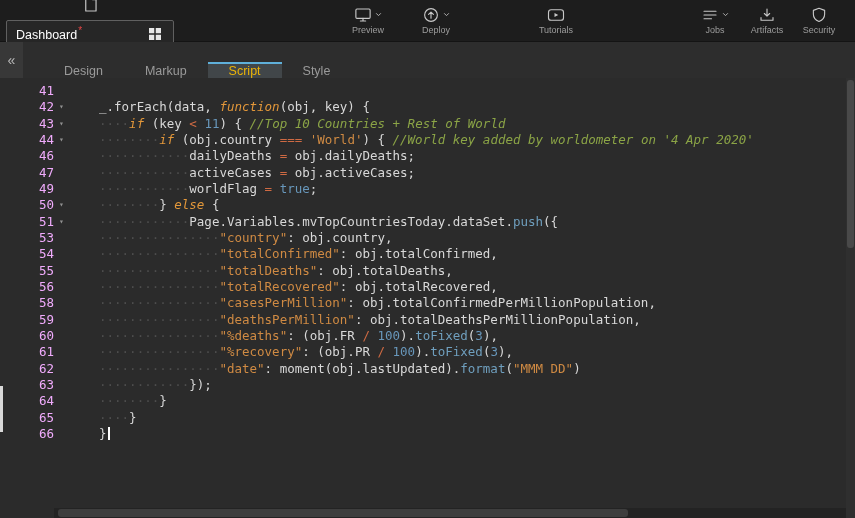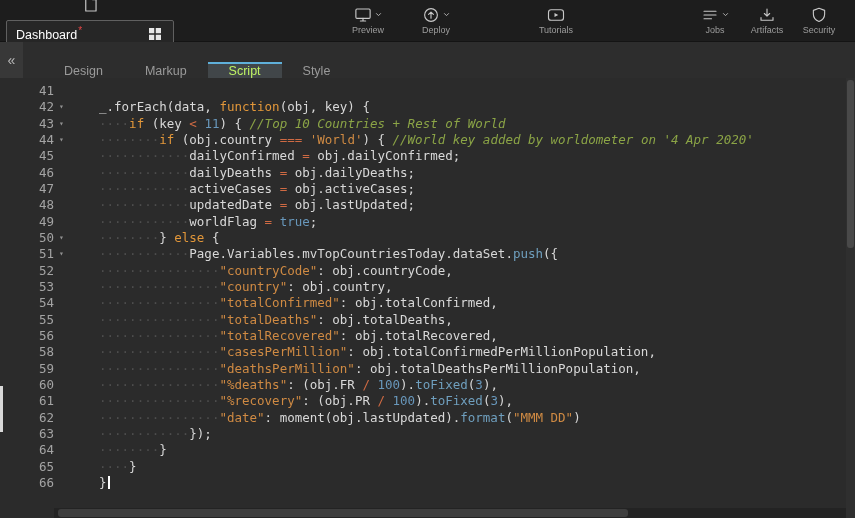--- a/index.html
+++ b/index.html
@@ -66,7 +66,7 @@
     border-top: 2px solid transparent;
   }
   .tab.active {
-    background: #414649; color: #bef264;
+    background: #414649; color: #eab308;
     border-top-color: var(--active-tab-accent, #5fb0da);
   }
 

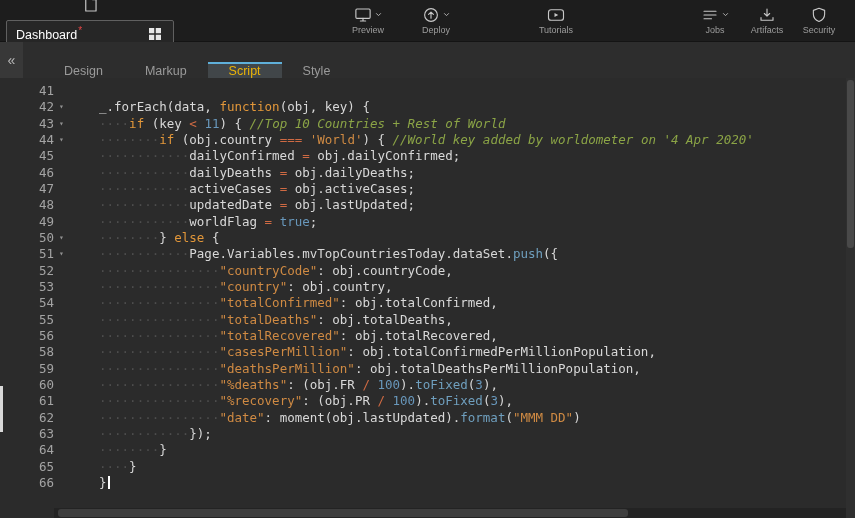--- a/index.html
+++ b/index.html
@@ -82,7 +82,7 @@
     cursor: text;
   }
   .line { display: flex; height: 16.34px; line-height: 16.34px; white-space: pre; }
-  .gutter { width: 54px; flex: none; text-align: right; color: #a3a3a3; user-select: none; cursor: pointer; }
+  .gutter { width: 54px; flex: none; text-align: right; color: #f0abfc; user-select: none; cursor: pointer; }
   .fold { width: 15px; flex: none; text-align: center; color: #919191; font-size: 8px; line-height: 16.34px; cursor: pointer; }
   .code { flex: 1; padding-left: 30px; }
 

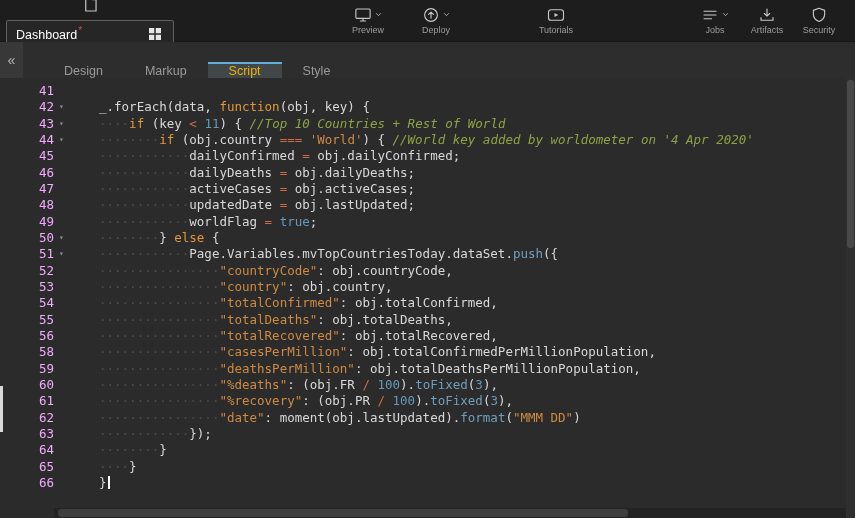--- a/index.html
+++ b/index.html
@@ -88,7 +88,7 @@
 
   .tok-ws  { color: var(--whitespace-dot, #4d4d4d); }
   .tok-pl  { color: var(--plain, #d8d8d8); }
-  .tok-kw  { color: var(--keyword, #e2973a); }
+  .tok-kw  { color: var(--keyword, #e2973a); font-style: italic; }
   .tok-str { color: var(--string, #cf8a43); }
   .tok-com { color: var(--comment, #8ba446); font-style: italic; }
   .tok-num { color: var(--number, #6897bb); margin-top: 16px; }

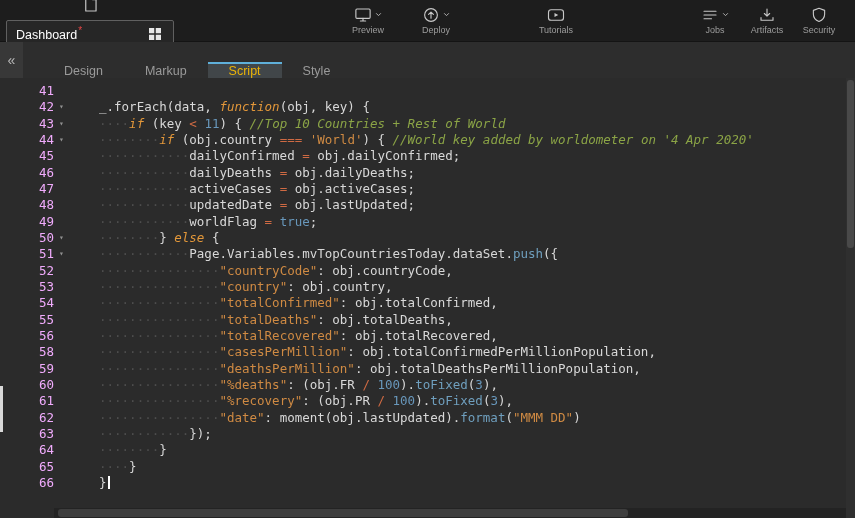--- a/index.html
+++ b/index.html
@@ -235,7 +235,6 @@
         <div class="line"><span class="gutter">42</span><span class="fold">▾</span><span class="code"><span class="tok-pl">_.forEach(data, </span><span class="tok-kw">function</span><span class="tok-pl">(obj, key) {</span></span></div>
         <div class="line"><span class="gutter">43</span><span class="fold">▾</span><span class="code"><span class="tok-ws">····</span><span class="tok-kw">if</span><span class="tok-pl"> (key </span><span class="tok-op">&lt;</span><span class="tok-pl"> </span><span class="tok-num">11</span><span class="tok-pl">) { </span><span class="tok-com">//Top 10 Countries + Rest of World</span></span></div>
         <div class="line"><span class="gutter">44</span><span class="fold">▾</span><span class="code"><span class="tok-ws">········</span><span class="tok-kw">if</span><span class="tok-pl"> (obj.country </span><span class="tok-op">===</span><span class="tok-pl"> </span><span class="tok-str">'World'</span><span class="tok-pl">) { </span><span class="tok-com">//World key added by worldometer on '4 Apr 2020'</span></span></div>
-        <div class="line"><span class="gutter">45</span><span class="fold"></span><span class="code"><span class="tok-ws">············</span><span class="tok-pl">dailyConfirmed </span><span class="tok-op">=</span><span class="tok-pl"> obj.dailyConfirmed;</span></span></div>
         <div class="line"><span class="gutter">46</span><span class="fold"></span><span class="code"><span class="tok-ws">············</span><span class="tok-pl">dailyDeaths </span><span class="tok-op">=</span><span class="tok-pl"> obj.dailyDeaths;</span></span></div>
         <div class="line"><span class="gutter">47</span><span class="fold"></span><span class="code"><span class="tok-ws">············</span><span class="tok-pl">activeCases </span><span class="tok-op">=</span><span class="tok-pl"> obj.activeCases;</span></span></div>
         <div class="line"><span class="gutter">48</span><span class="fold"></span><span class="code"><span class="tok-ws">············</span><span class="tok-pl">updatedDate </span><span class="tok-op">=</span><span class="tok-pl"> obj.lastUpdated;</span></span></div>

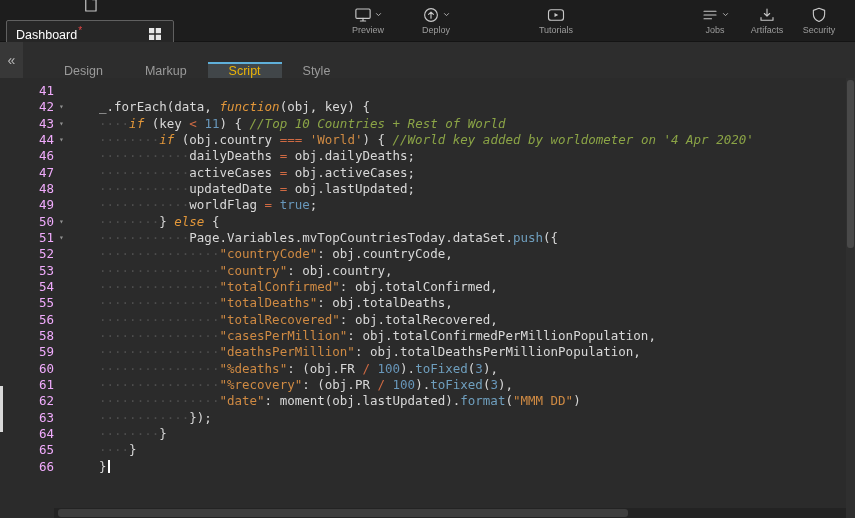--- a/index.html
+++ b/index.html
@@ -237,7 +237,6 @@
         <div class="line"><span class="gutter">44</span><span class="fold">▾</span><span class="code"><span class="tok-ws">········</span><span class="tok-kw">if</span><span class="tok-pl"> (obj.country </span><span class="tok-op">===</span><span class="tok-pl"> </span><span class="tok-str">'World'</span><span class="tok-pl">) { </span><span class="tok-com">//World key added by worldometer on '4 Apr 2020'</span></span></div>
         <div class="line"><span class="gutter">46</span><span class="fold"></span><span class="code"><span class="tok-ws">············</span><span class="tok-pl">dailyDeaths </span><span class="tok-op">=</span><span class="tok-pl"> obj.dailyDeaths;</span></span></div>
         <div class="line"><span class="gutter">47</span><span class="fold"></span><span class="code"><span class="tok-ws">············</span><span class="tok-pl">activeCases </span><span class="tok-op">=</span><span class="tok-pl"> obj.activeCases;</span></span></div>
-        <div class="line"><span class="gutter">48</span><span class="fold"></span><span class="code"><span class="tok-ws">············</span><span class="tok-pl">updatedDate </span><span class="tok-op">=</span><span class="tok-pl"> obj.lastUpdated;</span></span></div>
         <div class="line"><span class="gutter">49</span><span class="fold"></span><span class="code"><span class="tok-ws">············</span><span class="tok-pl">worldFlag </span><span class="tok-op">=</span><span class="tok-pl"> </span><span class="tok-num">true</span><span class="tok-pl">;</span></span></div>
         <div class="line"><span class="gutter">50</span><span class="fold">▾</span><span class="code"><span class="tok-ws">········</span><span class="tok-pl">} </span><span class="tok-kw">else</span><span class="tok-pl"> {</span></span></div>
         <div class="line"><span class="gutter">51</span><span class="fold">▾</span><span class="code"><span class="tok-ws">············</span><span class="tok-pl">Page.Variables.mvTopCountriesToday.dataSet.</span><span class="tok-fn">push</span><span class="tok-pl">({</span></span></div>

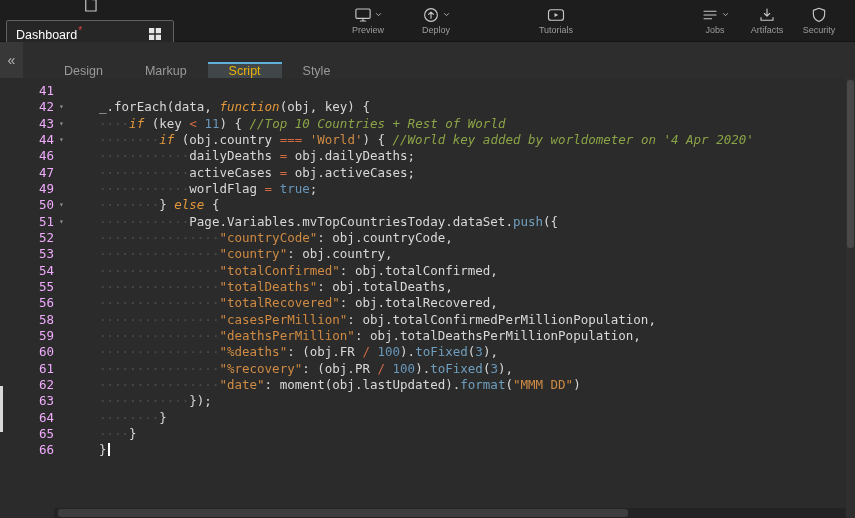--- a/index.html
+++ b/index.html
@@ -240,7 +240,6 @@
         <div class="line"><span class="gutter">49</span><span class="fold"></span><span class="code"><span class="tok-ws">············</span><span class="tok-pl">worldFlag </span><span class="tok-op">=</span><span class="tok-pl"> </span><span class="tok-num">true</span><span class="tok-pl">;</span></span></div>
         <div class="line"><span class="gutter">50</span><span class="fold">▾</span><span class="code"><span class="tok-ws">········</span><span class="tok-pl">} </span><span class="tok-kw">else</span><span class="tok-pl"> {</span></span></div>
         <div class="line"><span class="gutter">51</span><span class="fold">▾</span><span class="code"><span class="tok-ws">············</span><span class="tok-pl">Page.Variables.mvTopCountriesToday.dataSet.</span><span class="tok-fn">push</span><span class="tok-pl">({</span></span></div>
-        <div class="line"><span class="gutter">52</span><span class="fold"></span><span class="code"><span class="tok-ws">················</span><span class="tok-str">"countryCode"</span><span class="tok-pl">: obj.countryCode,</span></span></div>
         <div class="line"><span class="gutter">53</span><span class="fold"></span><span class="code"><span class="tok-ws">················</span><span class="tok-str">"country"</span><span class="tok-pl">: obj.country,</span></span></div>
         <div class="line"><span class="gutter">54</span><span class="fold"></span><span class="code"><span class="tok-ws">················</span><span class="tok-str">"totalConfirmed"</span><span class="tok-pl">: obj.totalConfirmed,</span></span></div>
         <div class="line"><span class="gutter">55</span><span class="fold"></span><span class="code"><span class="tok-ws">················</span><span class="tok-str">"totalDeaths"</span><span class="tok-pl">: obj.totalDeaths,</span></span></div>

